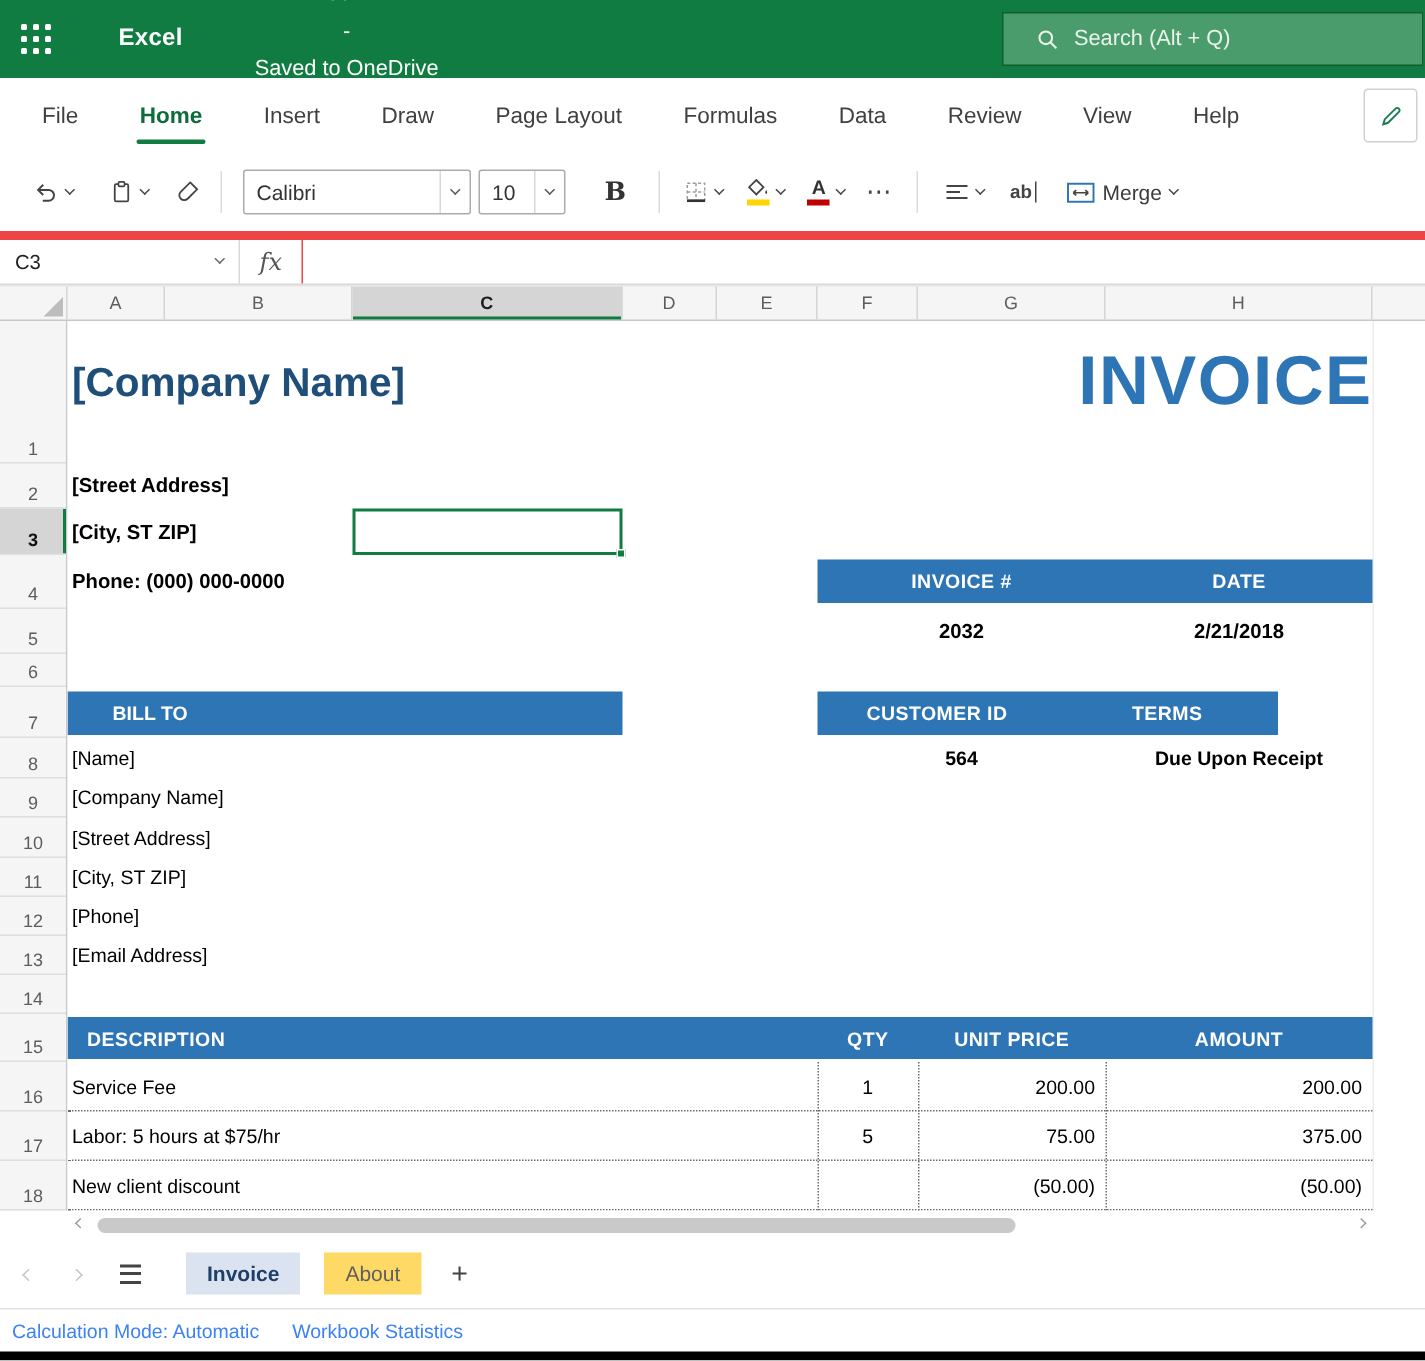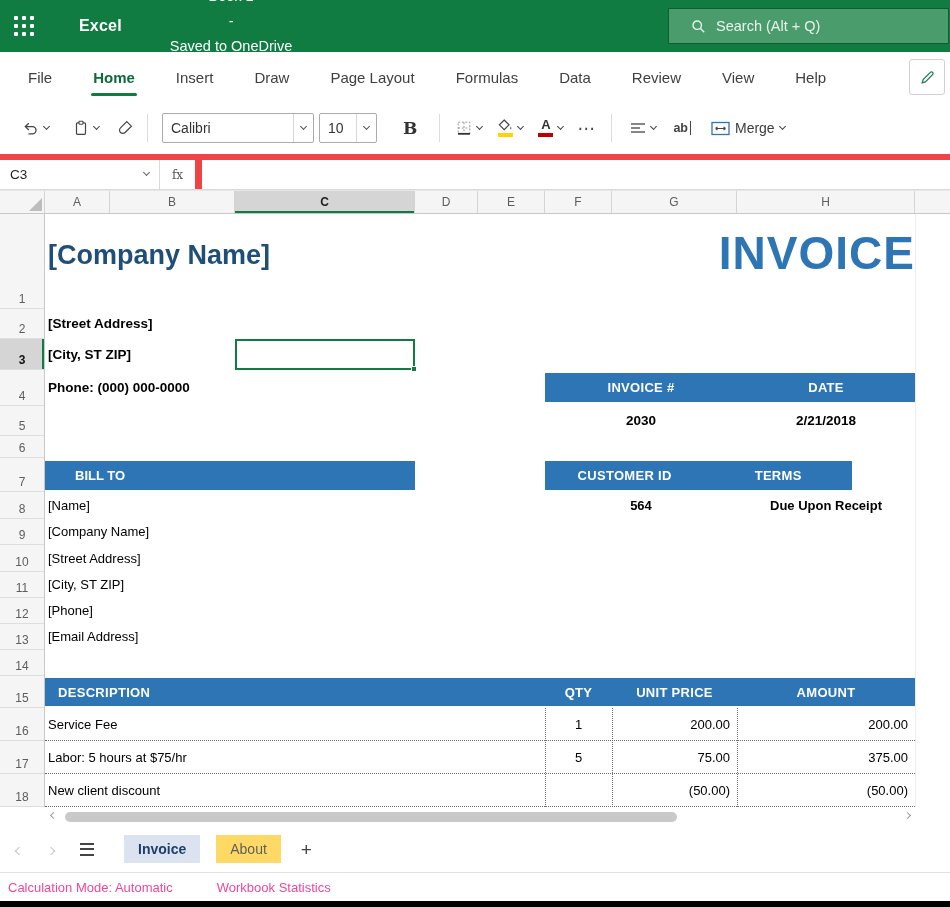--- a/index.html
+++ b/index.html
@@ -43,7 +43,7 @@
   .namebox { width:160px; border-right:1px solid #d9d9d9; display:flex; align-items:center; font-size:13.5px; color:#222; cursor:pointer; }
   .namebox .ref { margin-left:10px; flex:1; }
   .namebox .chev { color:#666; margin-right:10px; }
-  .fxbtn { width:42px; display:grid; place-items:center; font-family:"DejaVu Serif","Liberation Serif",serif; font-size:12px; color:#555; border-right:7px solid #ef4444; cursor:pointer; }
+  .fxbtn { width:42px; display:grid; place-items:center; font-family:"DejaVu Serif","Liberation Serif",serif; font-style:italic; font-size:16px; color:#555; border-right:1px solid #ef4444; cursor:pointer; }
   .formula-input { flex:1; cursor:text; }
 
   

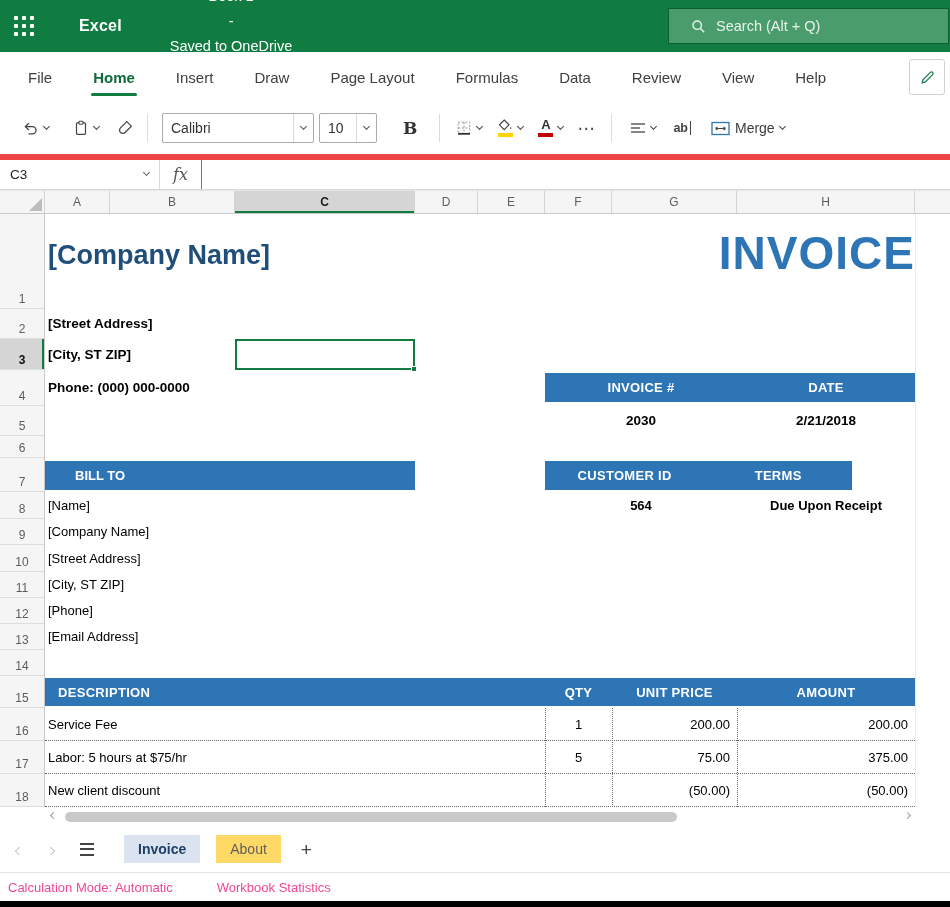--- a/index.html
+++ b/index.html
@@ -292,7 +292,7 @@
       <span class="bluecell" style="width:192px">INVOICE #</span>
       <span class="bluecell" style="width:178px">DATE</span>
     </div>
-    <div class="cellv" style="left:500px;top:192px;width:192px;height:30px;line-height:30px;font-size:13.5px">2030</div>
+    <div class="cellv" style="left:500px;top:192px;width:192px;height:30px;line-height:30px;font-size:13.5px">2032</div>
     <div class="cellv" style="left:692px;top:192px;width:178px;height:30px;line-height:30px;font-size:13.5px">2/21/2018</div>
 
     <div class="bluebar" style="left:0;top:247px;width:370px;height:29px;align-items:center;padding-left:30px">BILL TO</div>

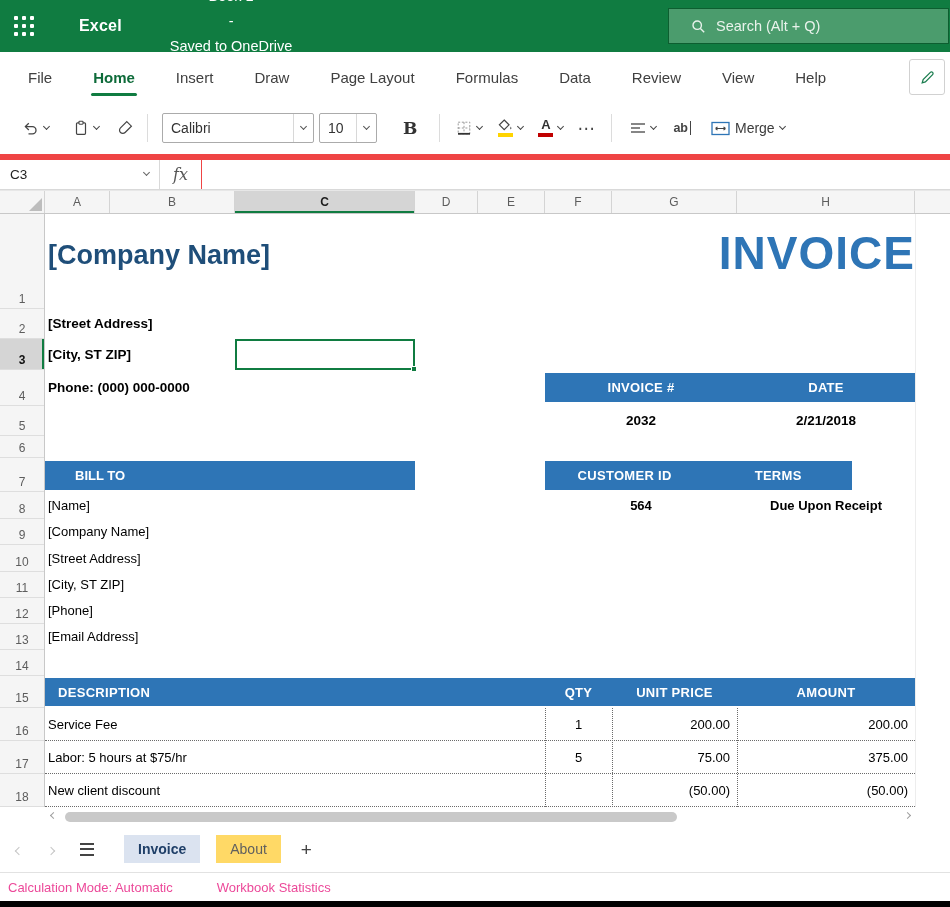--- a/index.html
+++ b/index.html
@@ -84,7 +84,7 @@
   .tab-invoice { margin-left:4px; background:#dbe3f0; color:#1f3f68; font-weight:600; }
   .tab-about { margin-left:16px; background:#FFD966; color:#5f5f5f; }
   .addsheet { margin-left:20px; font-size:19px; color:#444; cursor:pointer; line-height:1; }
-  .statusbar { position:absolute; left:0; top:872px; width:950px; height:29px; background:#fff; border-top:1px solid #e2e2e2; display:flex; align-items:center; gap:44px; padding-left:8px; font-size:13px; color:#ec4899; }
+  .statusbar { position:absolute; left:0; top:872px; width:950px; height:29px; background:#fff; border-top:1px solid #e2e2e2; display:flex; align-items:center; gap:22px; padding-left:8px; font-size:13px; color:#3b82f6; }
   .statusbar span { cursor:pointer; }
   .bottomstrip { position:absolute; left:0; top:901px; width:950px; height:6px; background:#000; }
 </style>

